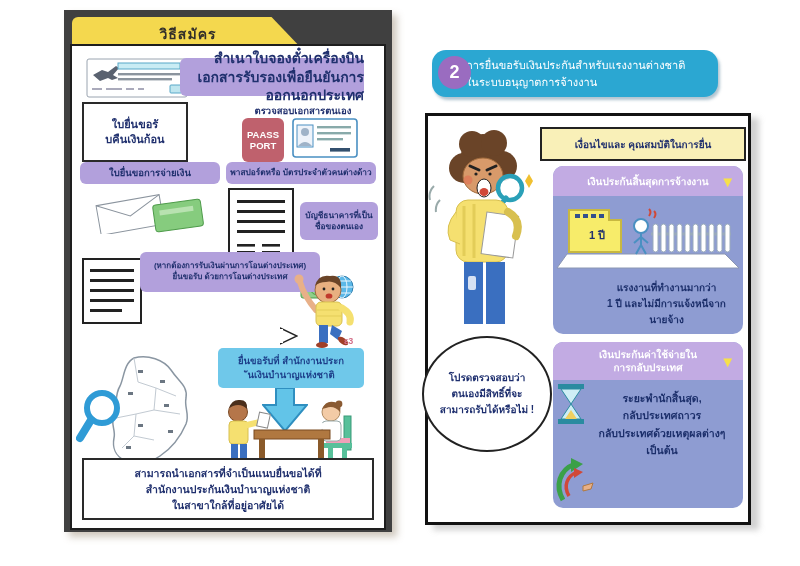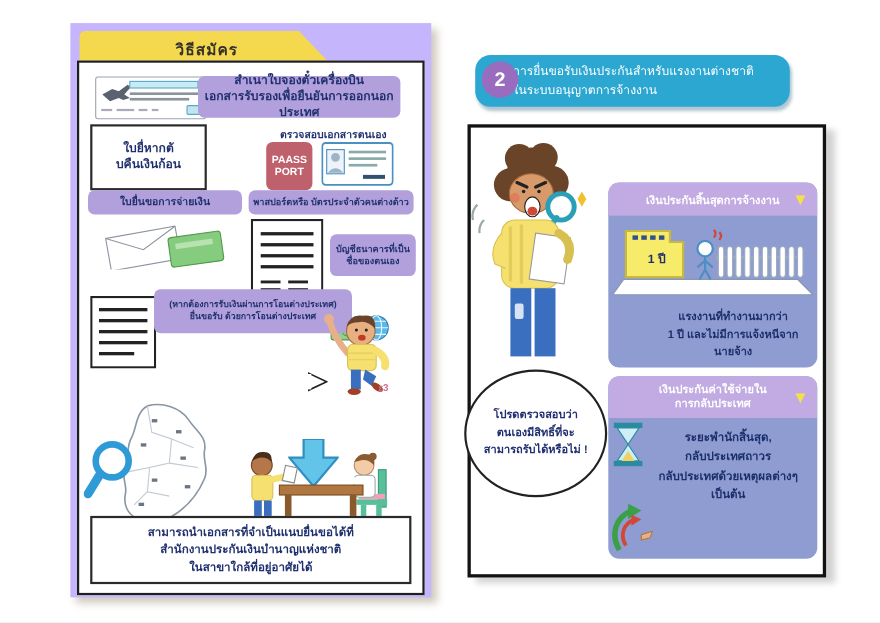--- a/index.html
+++ b/index.html
@@ -10,7 +10,7 @@
   .flexc{display:flex;align-items:center;justify-content:center;text-align:center;}
 
   
-  #left-page{left:64px;top:21px;width:328px;height:522px;background:#c4b5fd;
+  #left-page{left:64px;top:10px;width:328px;height:522px;background:#404040;
              box-shadow:5px 5px 7px rgba(150,135,110,.45);}
   #left-tab{left:8px;top:7px;width:232px;height:34px;background:#f4d84e;
             clip-path:polygon(0 0,86% 0,100% 100%,0 100%);

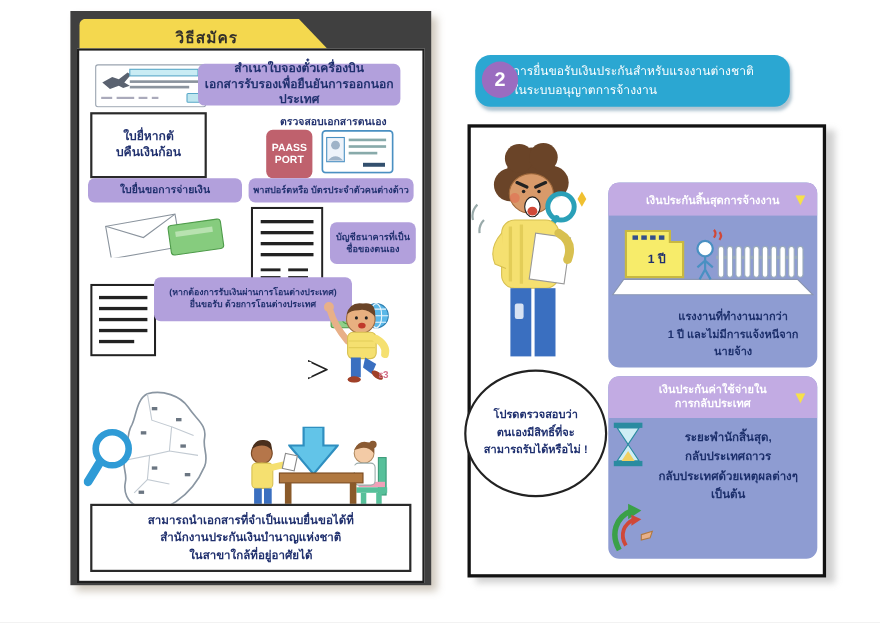--- a/index.html
+++ b/index.html
@@ -24,7 +24,7 @@
             display:flex;align-items:center;justify-content:center;text-align:center;}
 
   #refund-box{left:10px;top:56px;width:102px;height:56px;font-size:11px;line-height:1.4;}
-  #flight-label{left:108px;top:12px;width:184px;height:38px;font-size:11px;}
+  #flight-label{left:108px;top:12px;width:184px;height:38px;font-size:14px;text-align:right;}
   #selfcheck-label{left:158px;top:57px;width:146px;font-size:9.5px;font-weight:bold;color:#20306e;text-align:center;}
   #passport-badge{left:170px;top:72px;width:42px;height:44px;background:#bf616d;border-radius:6px;
                   color:#fff;font-weight:bold;font-size:9.5px;line-height:1.2;}

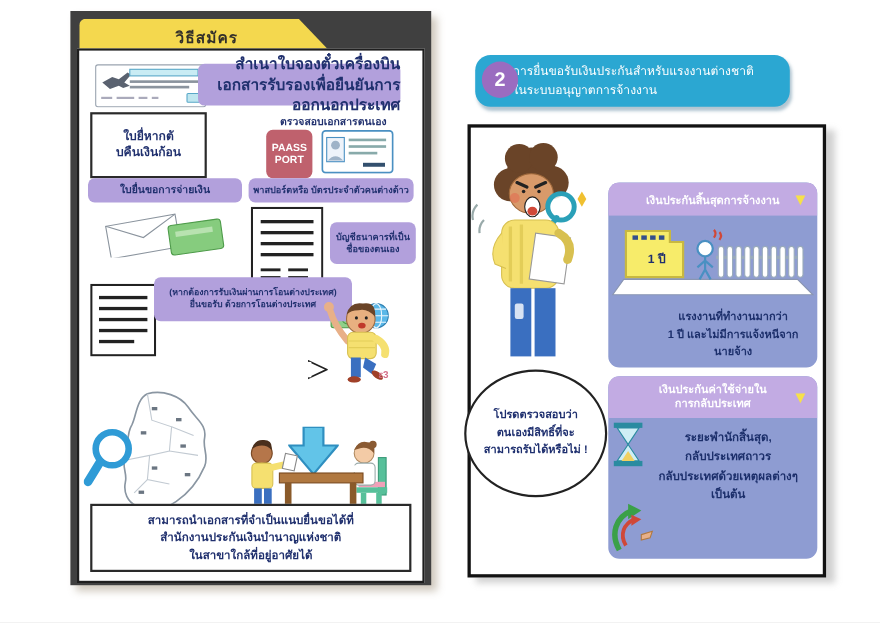--- a/index.html
+++ b/index.html
@@ -93,7 +93,7 @@
       <div id="flight-label" class="abs plabel pre">สำเนาใบจองตั๋วเครื่องบิน
 เอกสารรับรองเพื่อยืนยันการออกนอกประเทศ</div>
 
-      <div id="refund-box" class="abs whitebox pre">ใบยื่หากตั
+      <div id="refund-box" class="abs whitebox pre">ใบยื่นขอรั
 บคืนเงินก้อน</div>
 
       <div id="selfcheck-label" class="abs">ตรวจสอบเอกสารตนเอง</div>

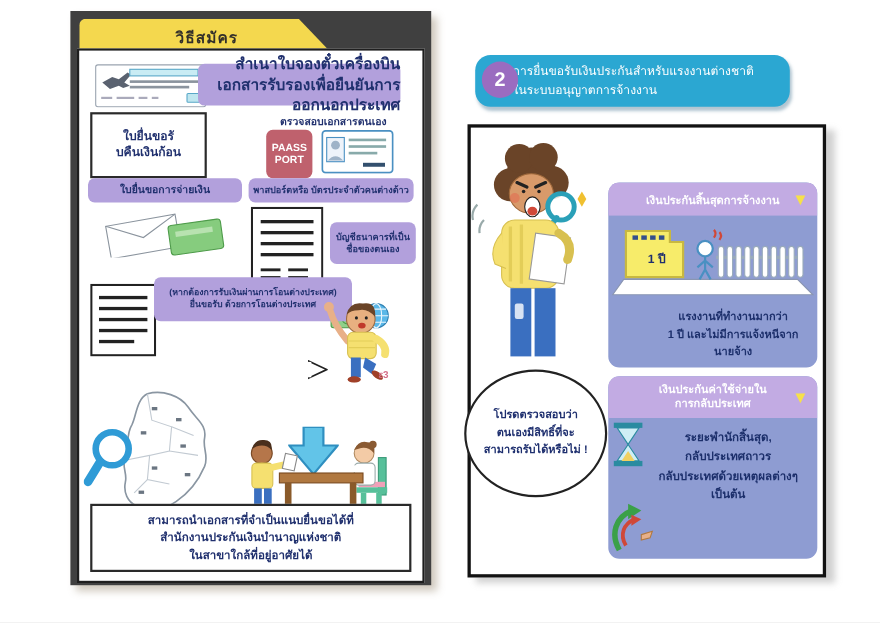--- a/index.html
+++ b/index.html
@@ -250,6 +250,7 @@
 
   <div id="rp-panel" class="abs">
 
+    <div id="cond-box" class="abs flexc">เงื่อนไขและ คุณสมบัติในการยื่น</div>
 
     <svg class="abs" style="left:0px;top:10px" width="120" height="225" viewBox="0 0 120 225">
       <path d="M6 60 q-6 6 -4 14 M12 74 q-5 5 -4 12" stroke="#9aa" stroke-width="2" fill="none"></path>

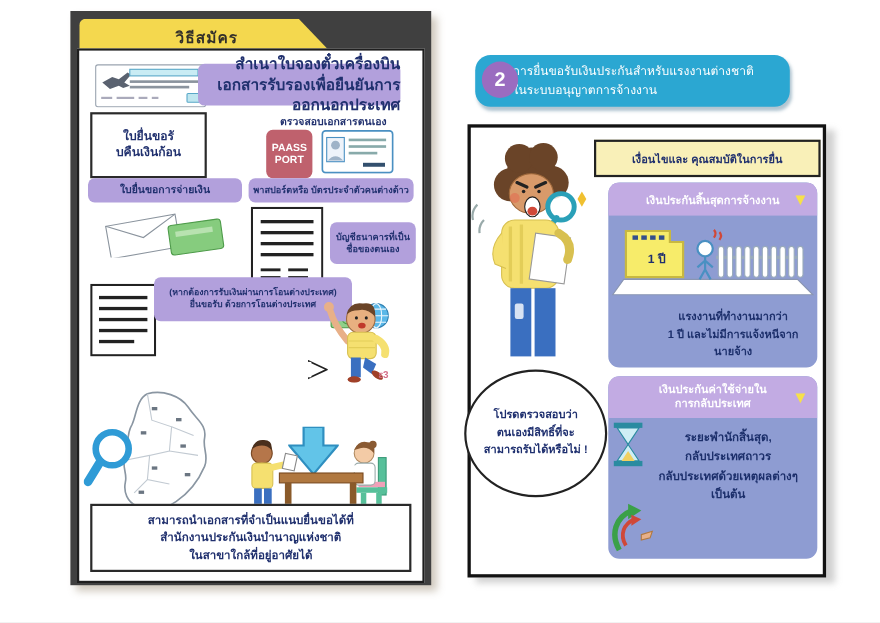--- a/index.html
+++ b/index.html
@@ -187,6 +187,8 @@
         <rect x="0" y="3" width="3" height="14" fill="#fff"></rect>
       </svg>
 
+      <div id="apply-box" class="abs flexc pre">ยื่นขอรับที่ สำนักงานประก
+ันเงินบำนาญแห่งชาติ</div>
       <svg class="abs" style="left:190px;top:342px" width="46" height="44" viewBox="0 0 46 44">
         <polygon points="14,0 32,0 32,17 45,17 23,43 1,17 14,17" fill="#62c4e8" stroke="#2f8fc0" stroke-width="2"></polygon>
       </svg>

